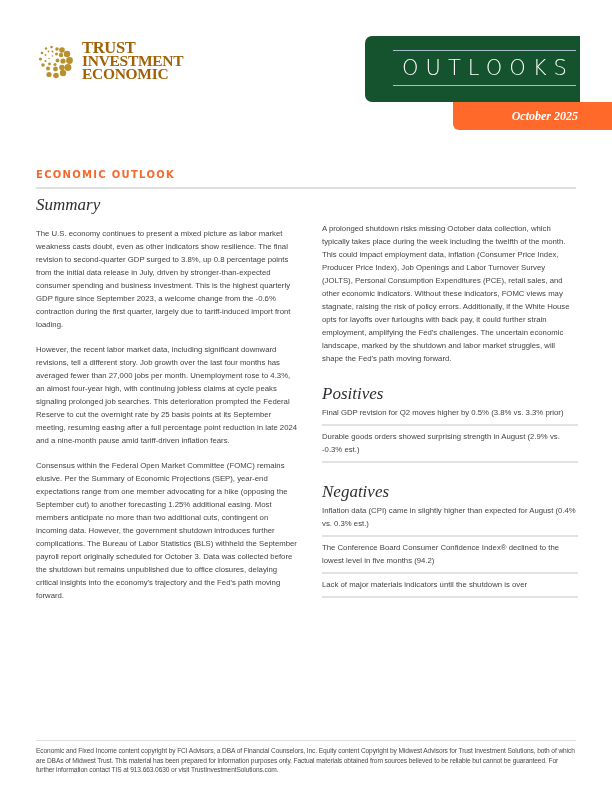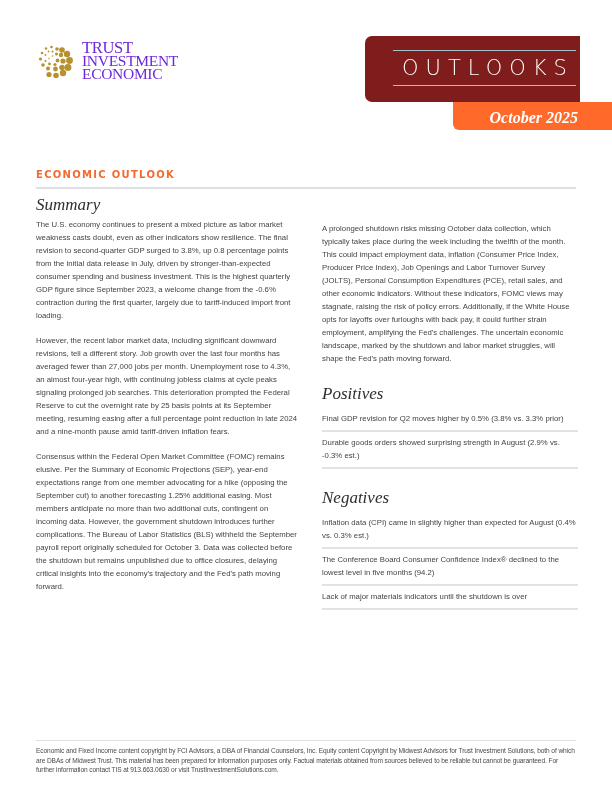--- a/index.html
+++ b/index.html
@@ -9,7 +9,7 @@
     
     .logo { position: absolute; left: 34px; top: 40px; display: flex; align-items: center; }
     .logo-mark { width: 40px; height: 40px; margin-right: 8px; }
-    .logo-text { font-family: "Liberation Serif", serif; color: #6d28d9; line-height: 13px; font-size: 15.5px; letter-spacing: -0.3px; }
+    .logo-text { font-family: "Liberation Serif", serif; color: #a16207; line-height: 13px; font-size: 15.5px; letter-spacing: -0.3px; font-weight: bold; }
     .logo-text div { white-space: nowrap; }
     .logo-text .l1 { font-size: 16.5px; }
 

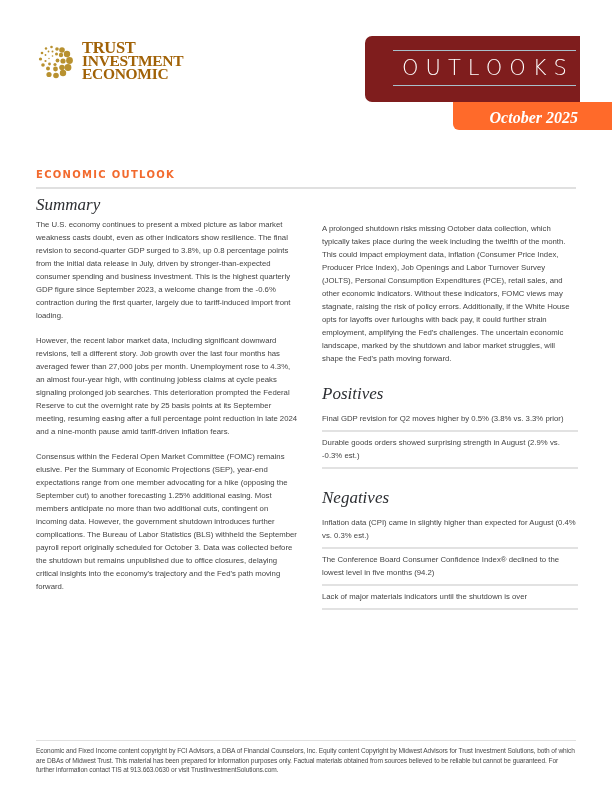--- a/index.html
+++ b/index.html
@@ -14,7 +14,7 @@
     .logo-text .l1 { font-size: 16.5px; }
 
     
-    .banner { position: absolute; left: 365px; top: 36px; width: 215px; height: 66px; background: #7f1d1d; border-radius: 7px 0 0 7px; }
+    .banner { position: absolute; left: 365px; top: 36px; width: 215px; height: 66px; background: #14532d; border-radius: 7px 0 0 7px; }
     .banner-inner { position: absolute; left: 28px; top: 14px; width: 183px; height: 36px; border-top: 1.5px solid #a9c0cb; border-bottom: 1.5px solid #a9c0cb; }
     .banner-title { position: absolute; left: 0; right: 0; top: 5px; text-align: center; color: #ffffff; font-family: "DejaVu Sans", sans-serif; font-size: 21px; letter-spacing: 7px; font-weight: 300; padding-left: 7px; }
     .date-tab { position: absolute; left: 453px; top: 102px; width: 159px; height: 28px; background: #ff6a2a; border-radius: 0 0 0 6px; }

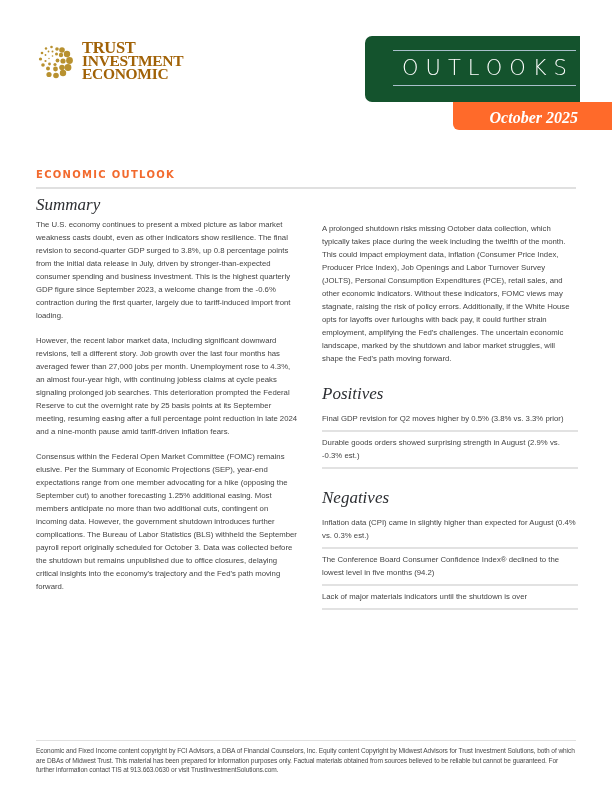--- a/index.html
+++ b/index.html
@@ -18,7 +18,7 @@
     .banner-inner { position: absolute; left: 28px; top: 14px; width: 183px; height: 36px; border-top: 1.5px solid #a9c0cb; border-bottom: 1.5px solid #a9c0cb; }
     .banner-title { position: absolute; left: 0; right: 0; top: 5px; text-align: center; color: #ffffff; font-family: "DejaVu Sans", sans-serif; font-size: 21px; letter-spacing: 7px; font-weight: 300; padding-left: 7px; }
     .date-tab { position: absolute; left: 453px; top: 102px; width: 159px; height: 28px; background: #ff6a2a; border-radius: 0 0 0 6px; }
-    .date-text { position: absolute; right: 34px; top: 7px; color: #ffffff; font-family: "Liberation Serif", serif; font-style: italic; font-weight: bold; font-size: 16px; }
+    .date-text { position: absolute; right: 34px; top: 7px; color: #ffffff; font-family: "Liberation Serif", serif; font-style: italic; font-weight: bold; font-size: 12px; }
 
     
     .section-label { position: absolute; left: 36px; top: 169px; color: #f26a2e; font-family: "DejaVu Sans", sans-serif; font-weight: bold; font-size: 10px; letter-spacing: 1.3px; }

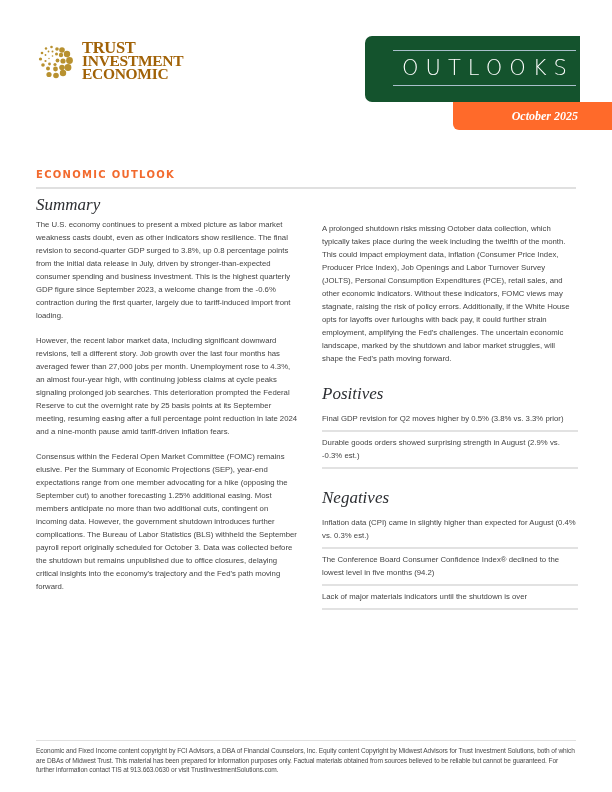--- a/index.html
+++ b/index.html
@@ -30,7 +30,7 @@
     .col { position: absolute; font-size: 7.75px; line-height: 13px; color: #444444; }
     .col-left { left: 36px; top: 198px; width: 262px; }
     .col-right { left: 322px; top: 222px; width: 256px; }
-    .col-left .heading { margin-bottom: 7px; }
+    .col-left .heading { margin-bottom: 16px; }
     .para { margin-bottom: 12px; }
     .col-right .heading { margin-top: 22px; margin-bottom: 6px; }
 

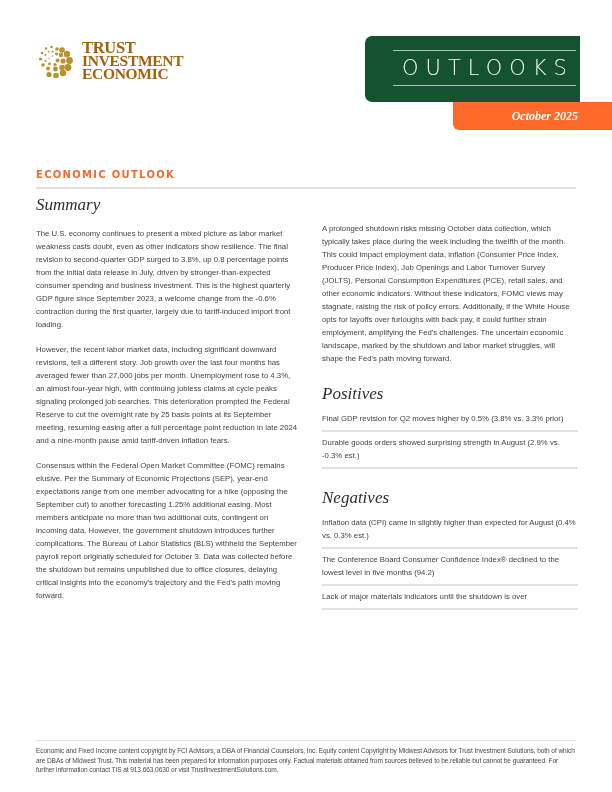--- a/index.html
+++ b/index.html
@@ -35,7 +35,7 @@
     .col-right .heading { margin-top: 22px; margin-bottom: 6px; }
 
     .list-item { padding: 4px 0 5px 0; border-bottom: 2px solid #e2e2e2; }
-    .list-item:first-child { padding-top: 0; margin-top: 12px; }
+    .list-item:first-child { padding-top: 0; }
 
     
     .footer-rule { position: absolute; left: 36px; top: 740px; width: 540px; height: 1px; background: #e0e0e0; }

